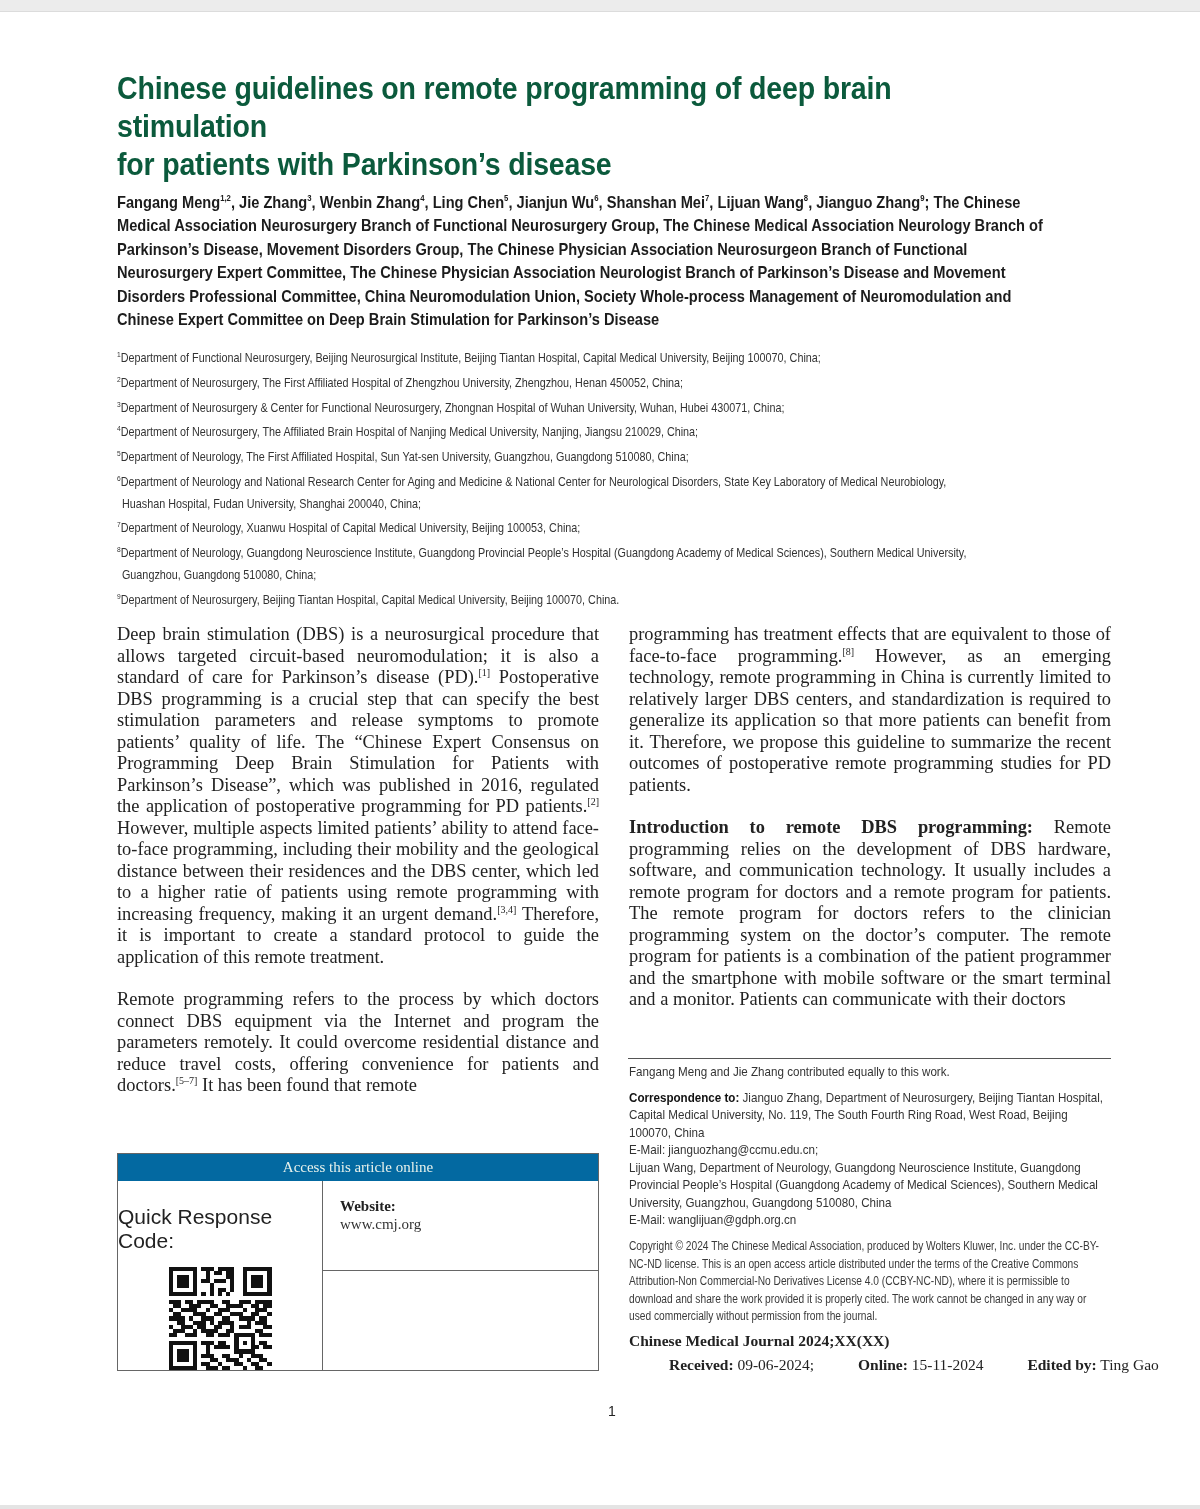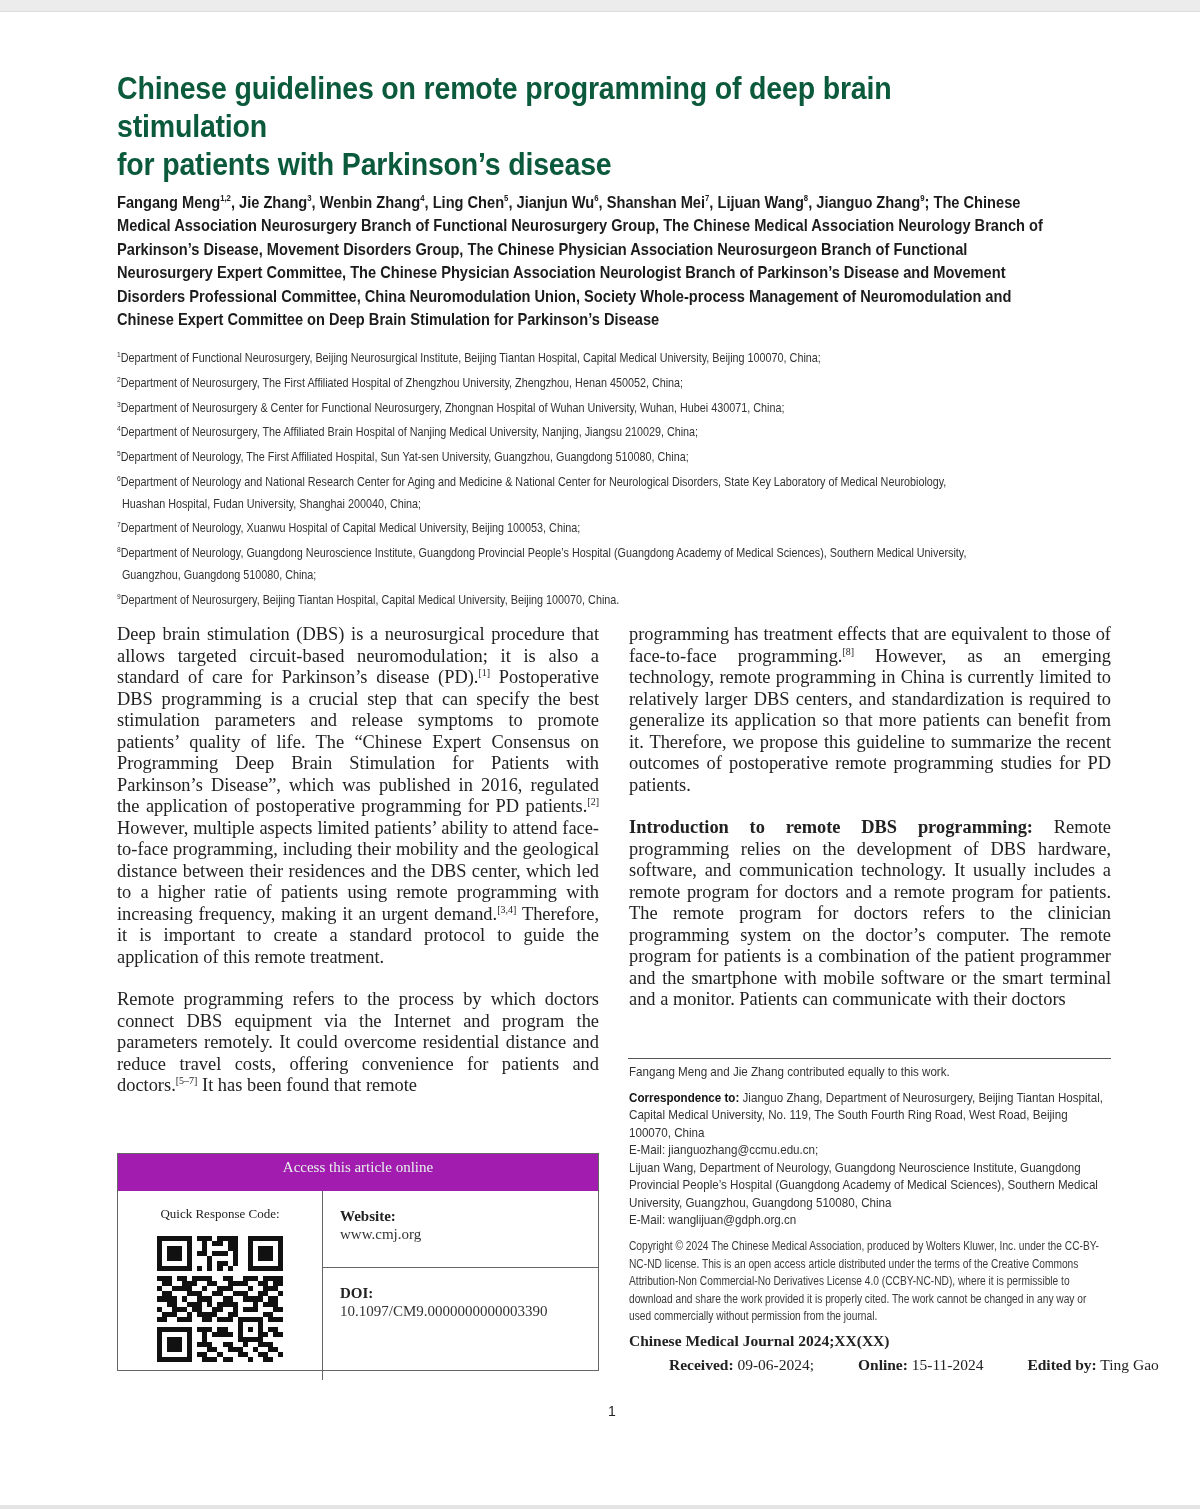--- a/index.html
+++ b/index.html
@@ -75,7 +75,7 @@
     border: 1.5px solid #666; box-sizing: border-box;
   }
   .access-header {
-    height: 37px; background: #a21caf; color: #e8f2ec;
+    height: 27px; background: #0369a1; color: #e8f2ec;
     font-family: "Liberation Serif", serif; font-size: 15px; line-height: 27px; text-align: center;
   }
   .access-body { display: flex; height: calc(100% - 27px); }

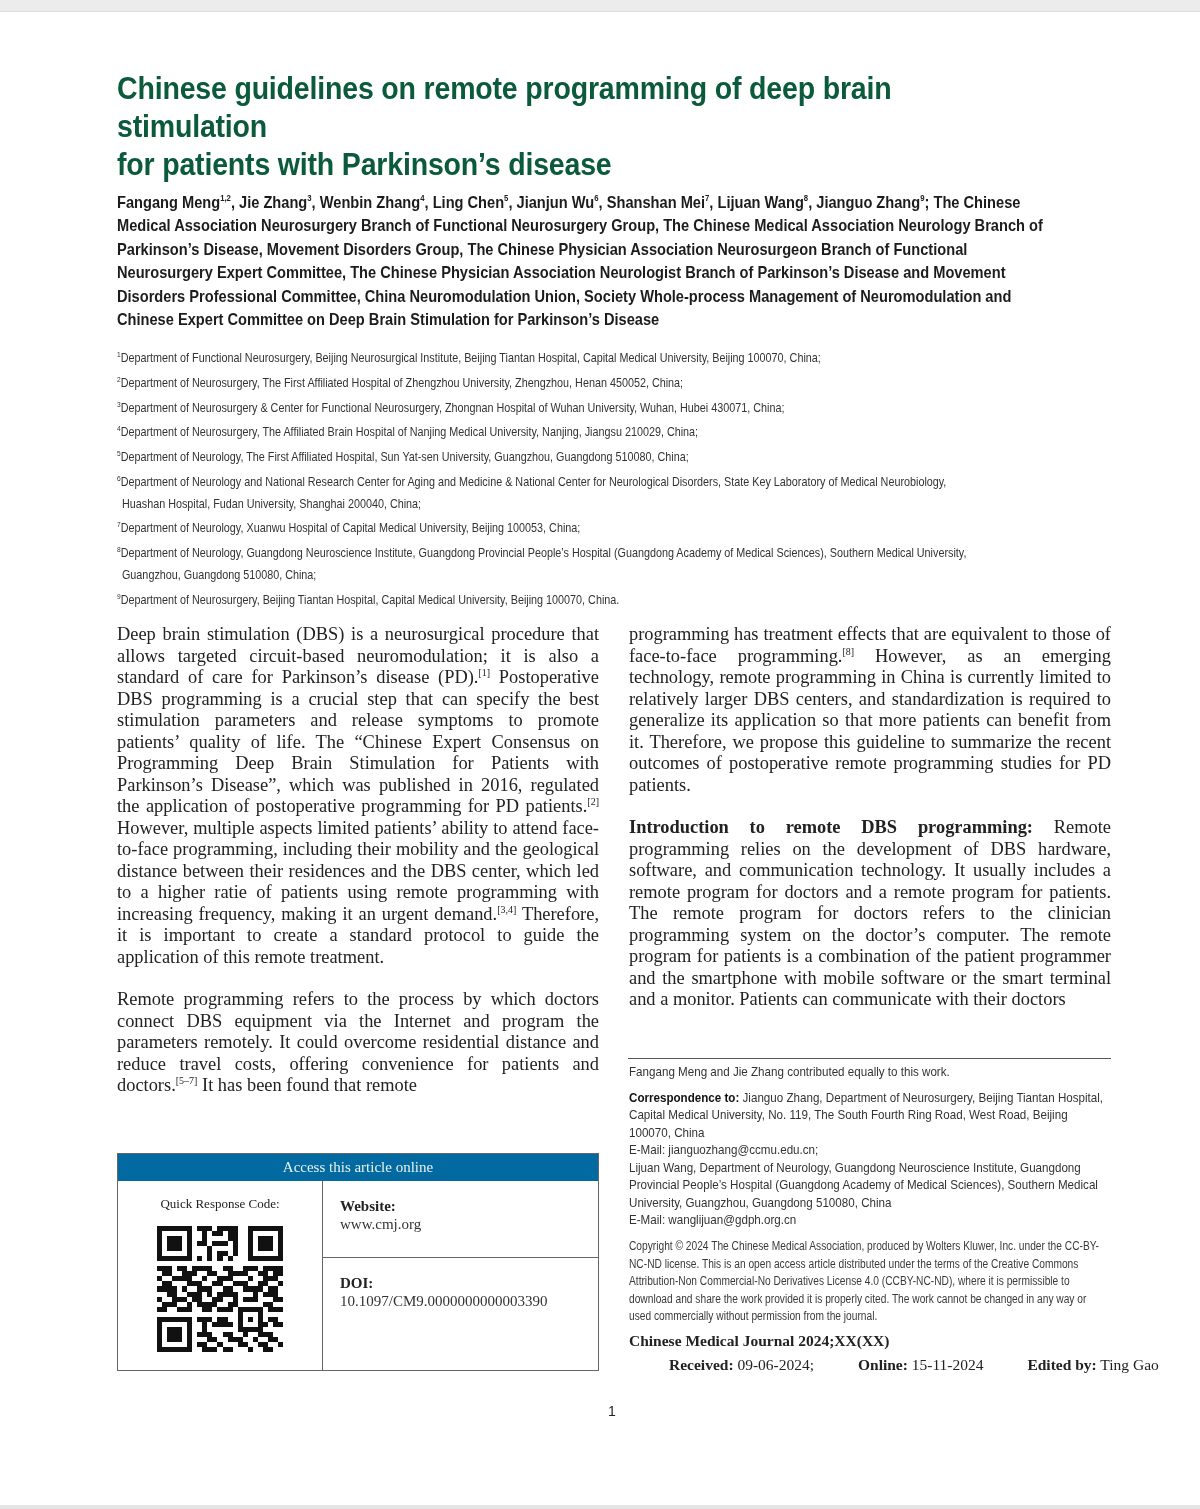--- a/index.html
+++ b/index.html
@@ -84,7 +84,7 @@
     display: flex; flex-direction: column; align-items: center;
   }
   .qr-label {
-    margin-top: 15px; font-family: Liberation Serif, serif; font-size: 13px; color: #222;
+    margin-top: 24px; font-family: Liberation Sans, sans-serif; font-size: 21px; color: #222;
   }
   .qr { margin-top: 14px; width: 126px; height: 126px; }
   .info-cell { flex: 1; display: flex; flex-direction: column; }

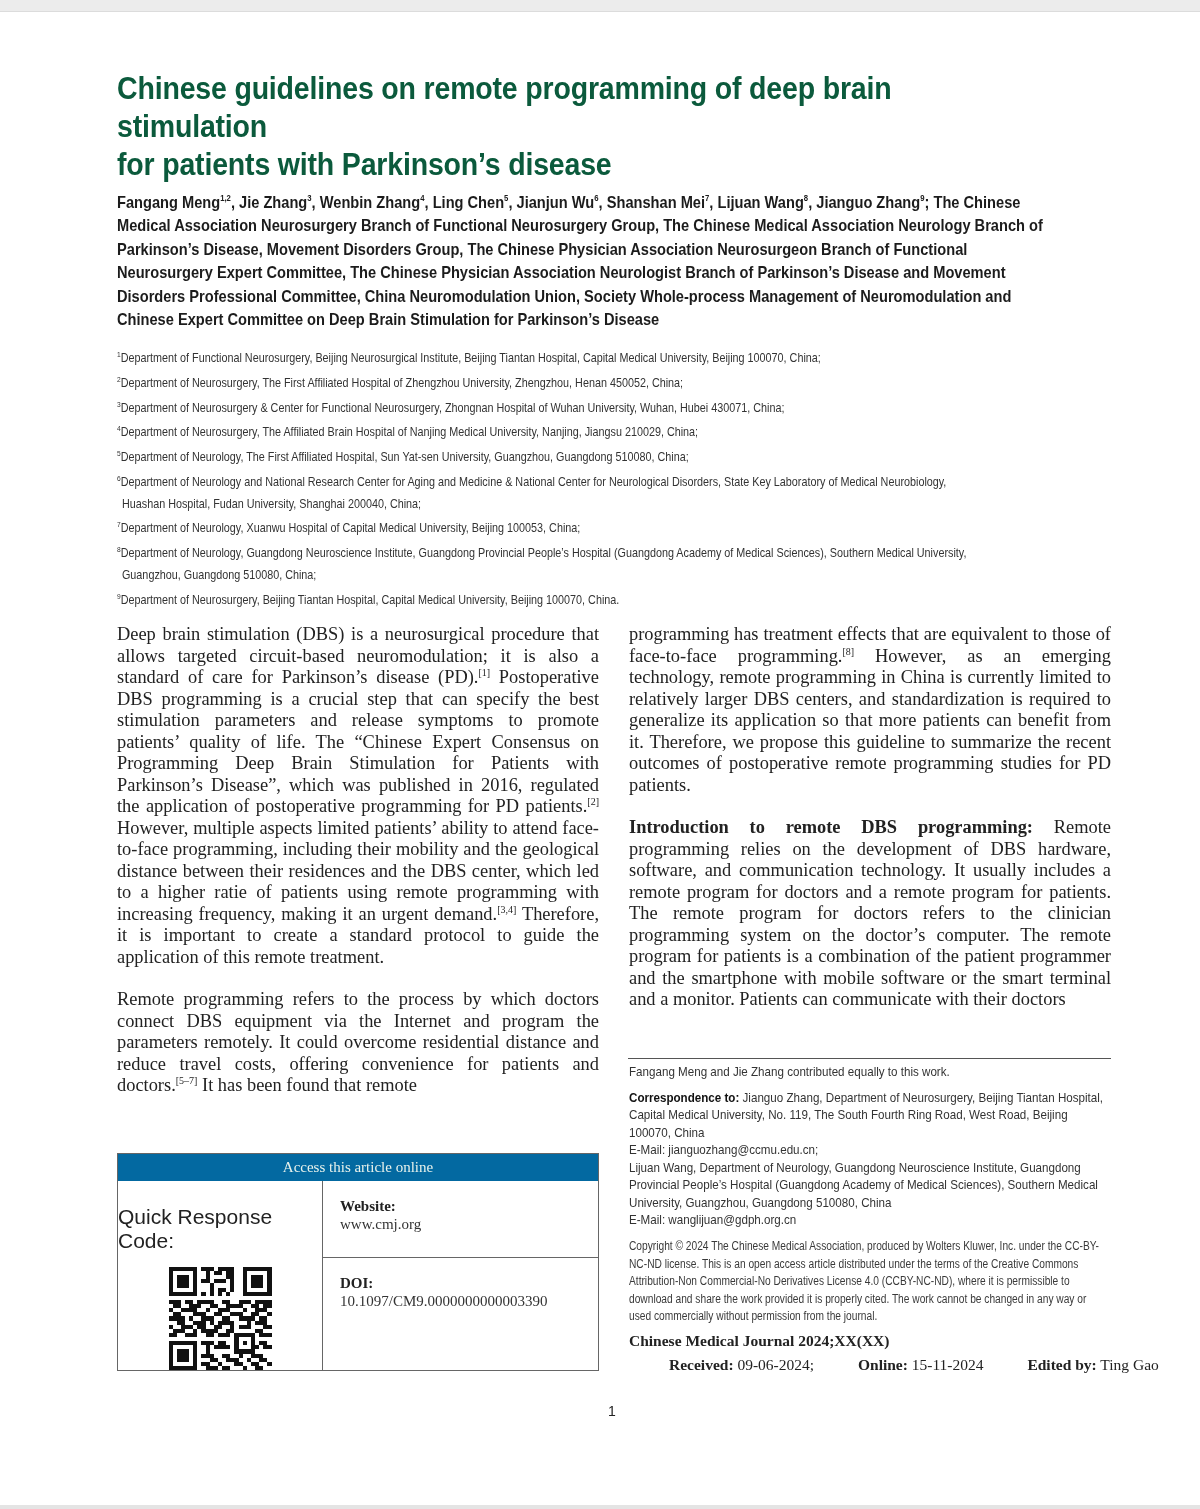--- a/index.html
+++ b/index.html
@@ -89,7 +89,7 @@
   .qr { margin-top: 14px; width: 126px; height: 126px; }
   .info-cell { flex: 1; display: flex; flex-direction: column; }
   .info-row { padding: 16px 0 0 17px; font-family: "Liberation Serif", serif; font-size: 15px; line-height: 18px; color: #333; }
-  .info-row.web { height: 77px; box-sizing: border-box; border-bottom: 1.5px solid #666; }
+  .info-row.web { height: 90px; box-sizing: border-box; border-bottom: 1.5px solid #666; }
   .info-row b { color: #222; }
   .page-num {
     position: absolute; left: 608px; top: 1403px;

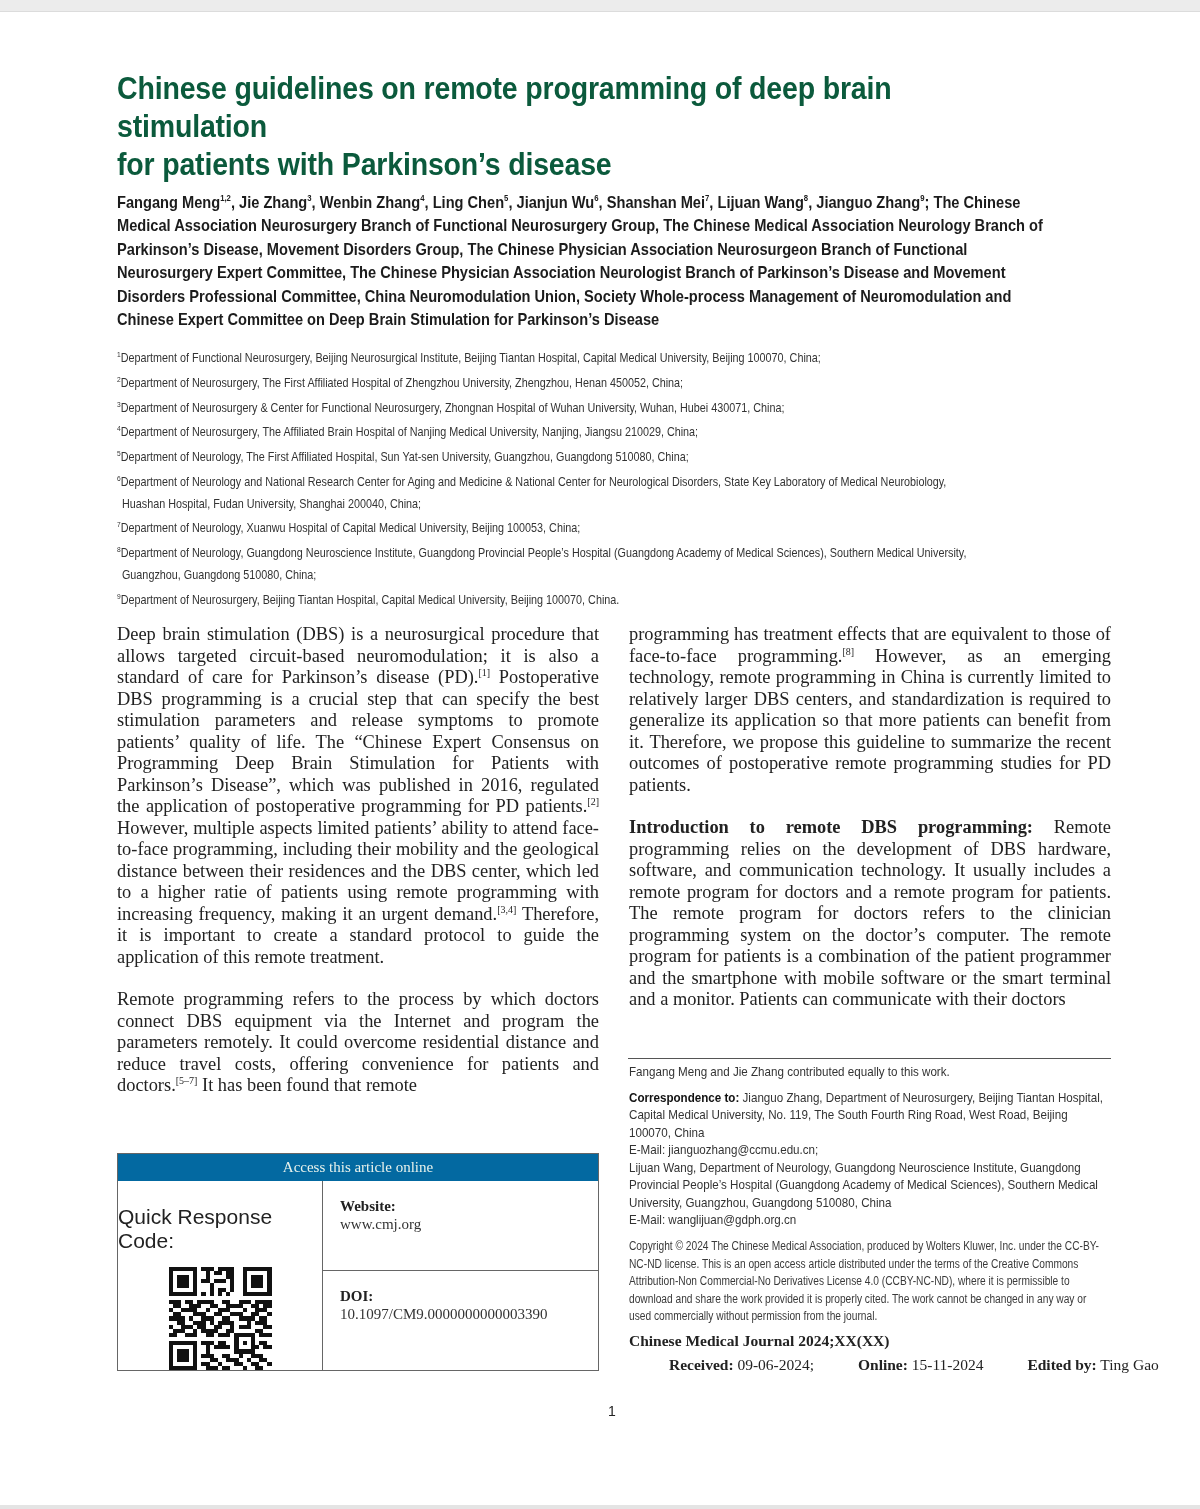--- a/index.html
+++ b/index.html
@@ -252,10 +252,6 @@
         <b>Website:</b><br>
         <span>www.cmj.org</span>
       </div>
-      <div class="info-row">
-        <b>DOI:</b><br>
-        <span>10.1097/CM9.0000000000003390</span>
-      </div>
     </div>
   </div>
 </div>

